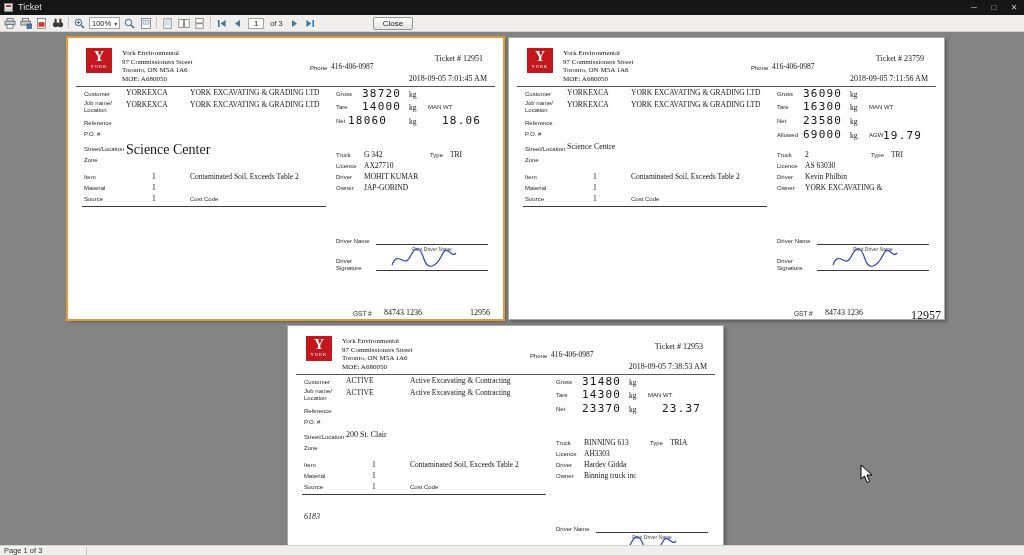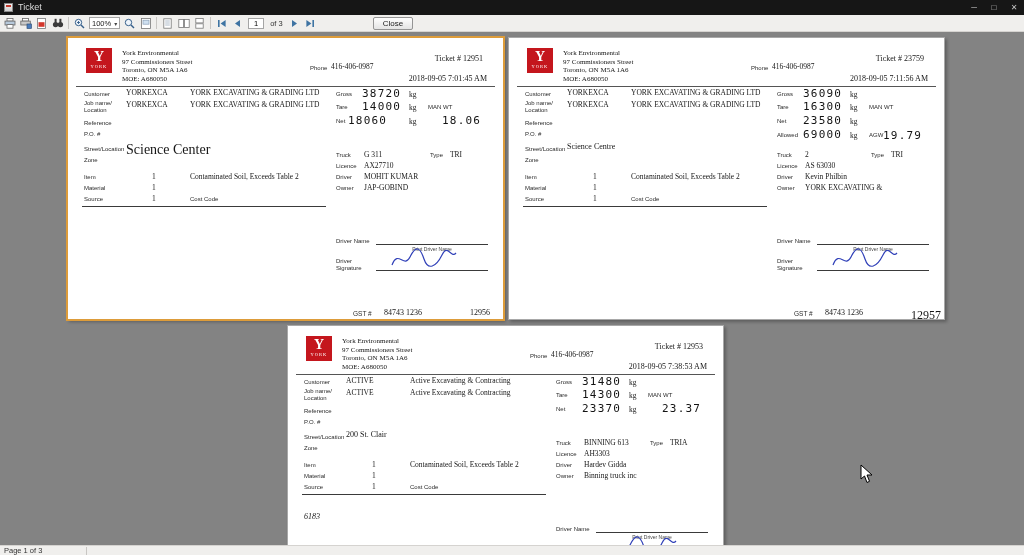--- a/index.html
+++ b/index.html
@@ -224,7 +224,7 @@
     <span class="wt" style="left:374px;top:76px">18.06</span>
 
     <span class="lbl" style="left:268px;top:114px">Truck</span>
-    <span class="val" style="left:296px;top:112px">G 311</span>
+    <span class="val" style="left:296px;top:112px">G 342</span>
     <span class="lbl" style="left:362px;top:114px">Type</span>
     <span class="val" style="left:382px;top:112px">TRI</span>
     <span class="lbl" style="left:268px;top:125px">Licence</span>

